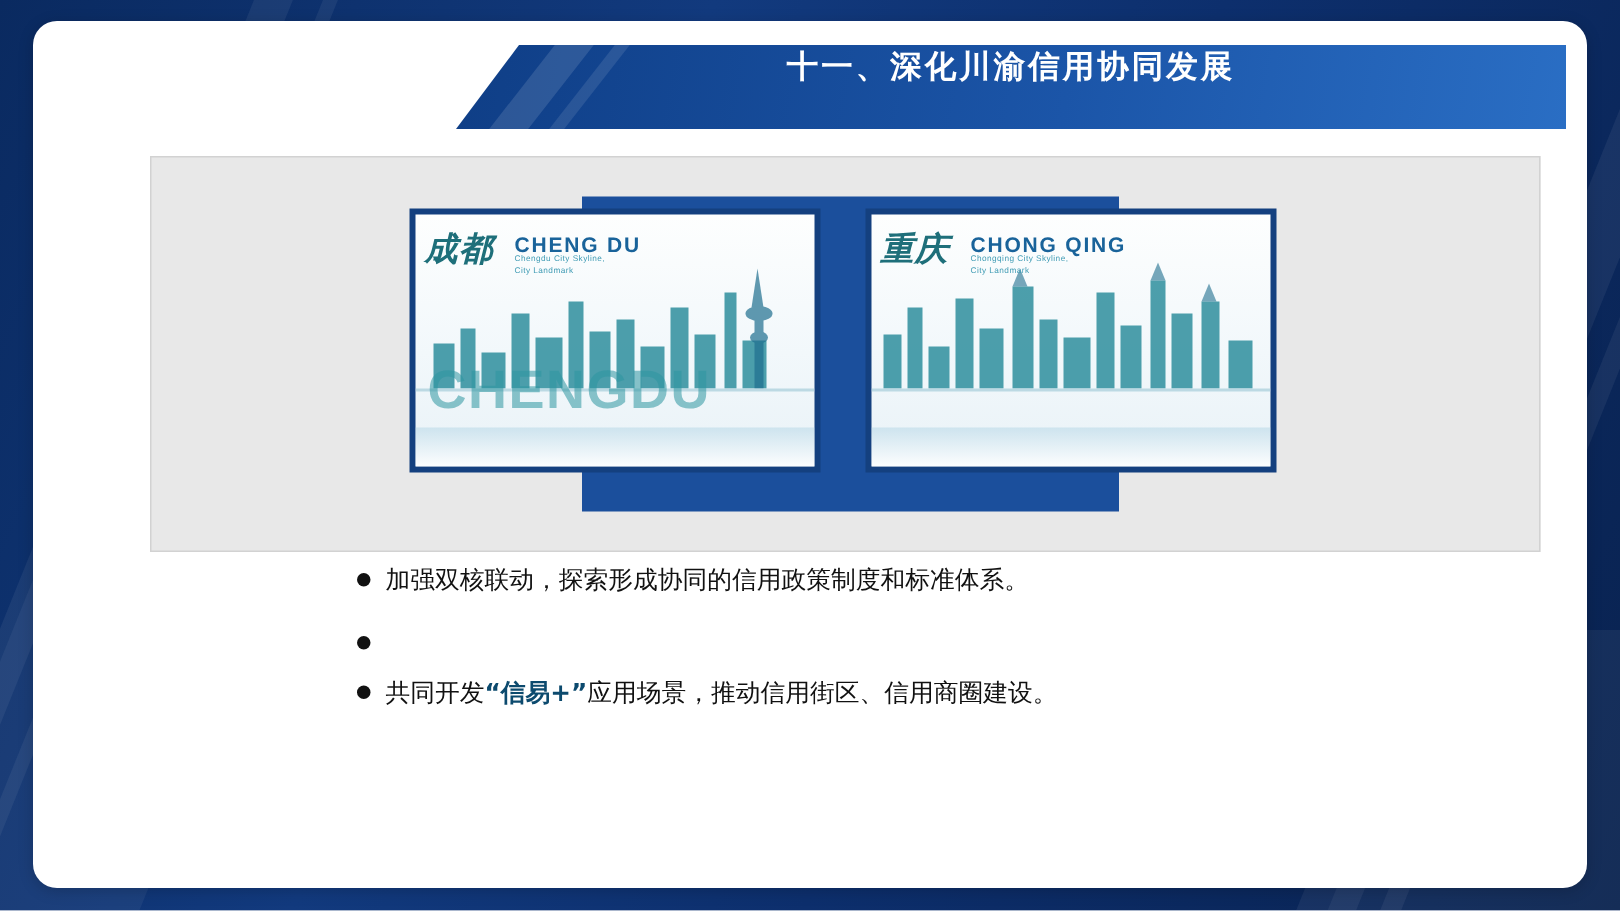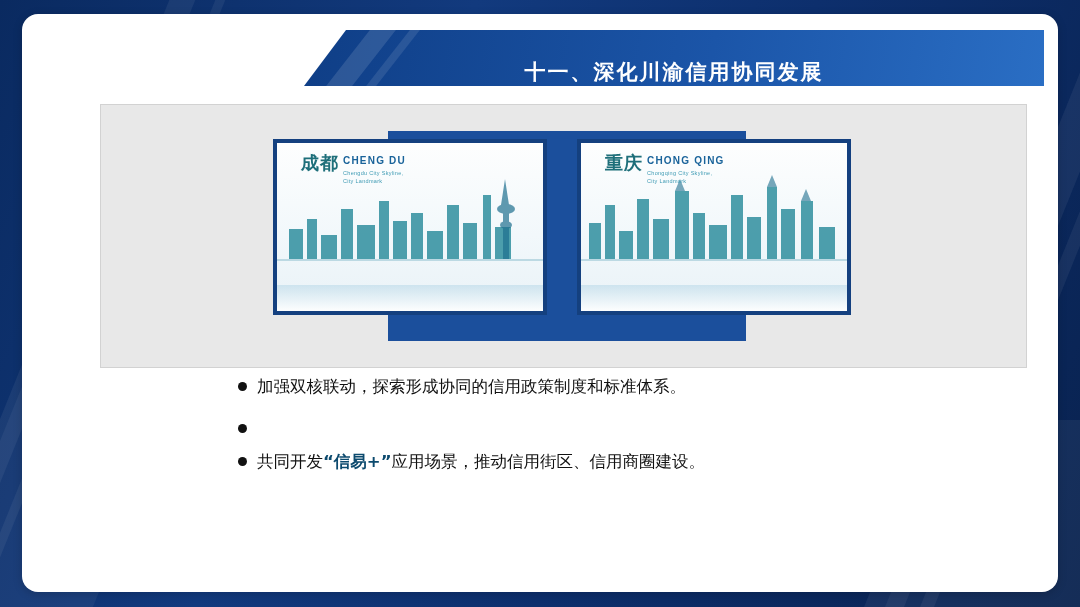--- a/index.html
+++ b/index.html
@@ -61,7 +61,7 @@
     background: linear-gradient(100deg, #0f3e86 0%, #1b55a8 55%, #2a6ec4 100%);
     clip-path: polygon(42px 0, 100% 0, 100% 100%, 0 100%);
     display: flex;
-    align-items: flex-end;
+    align-items: flex-start;
     justify-content: center;
   }
   .title-banner .deco-a {

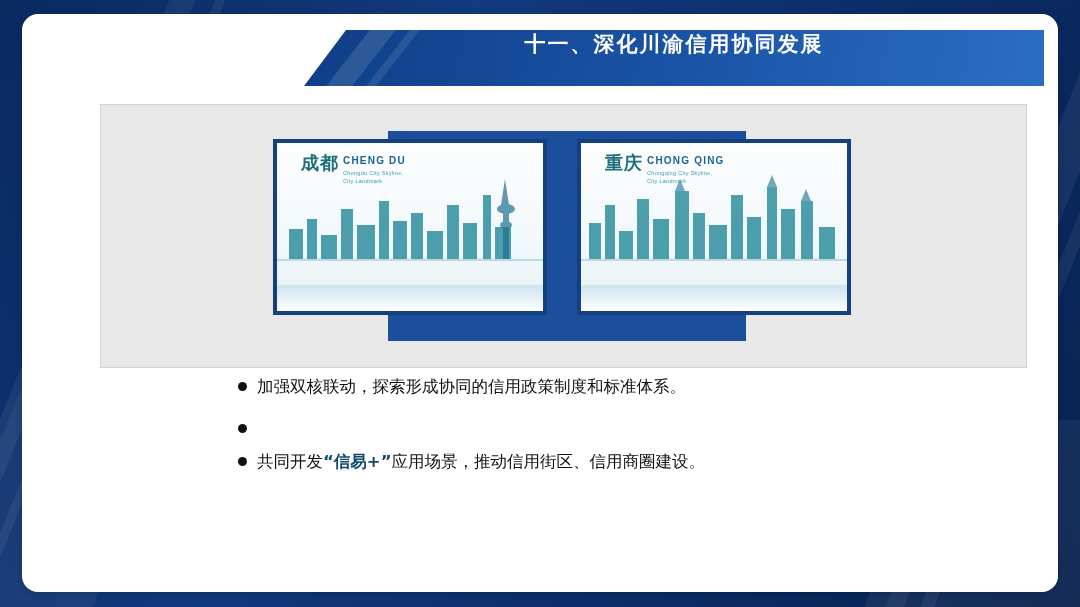--- a/index.html
+++ b/index.html
@@ -123,11 +123,12 @@
   }
   .city-cn {
     position: absolute;
-    left: 24px; top: 8px;
-    font-size: 18px;
+    left: 6px; top: 8px;
+    font-size: 22px;
     font-weight: bold;
     color: #1e6f7a;
     letter-spacing: 1px;
+    font-style: italic;
   }
   .city-en {
     position: absolute;

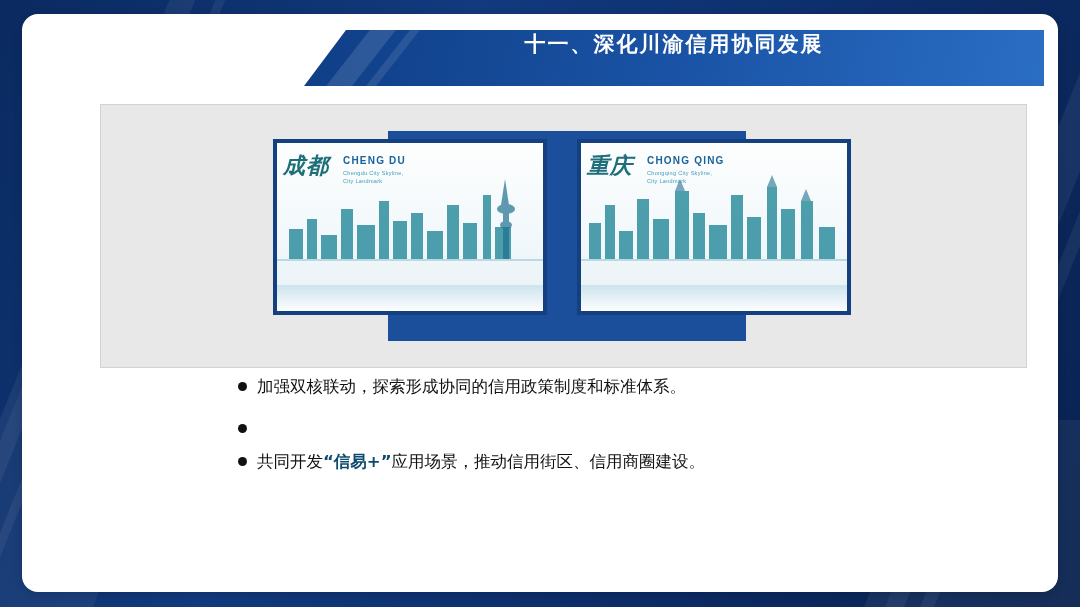--- a/index.html
+++ b/index.html
@@ -133,7 +133,7 @@
   .city-en {
     position: absolute;
     left: 66px; top: 12px;
-    font-size: 10px;
+    font-size: 14px;
     font-weight: bold;
     color: #19639a;
     letter-spacing: 1.2px;

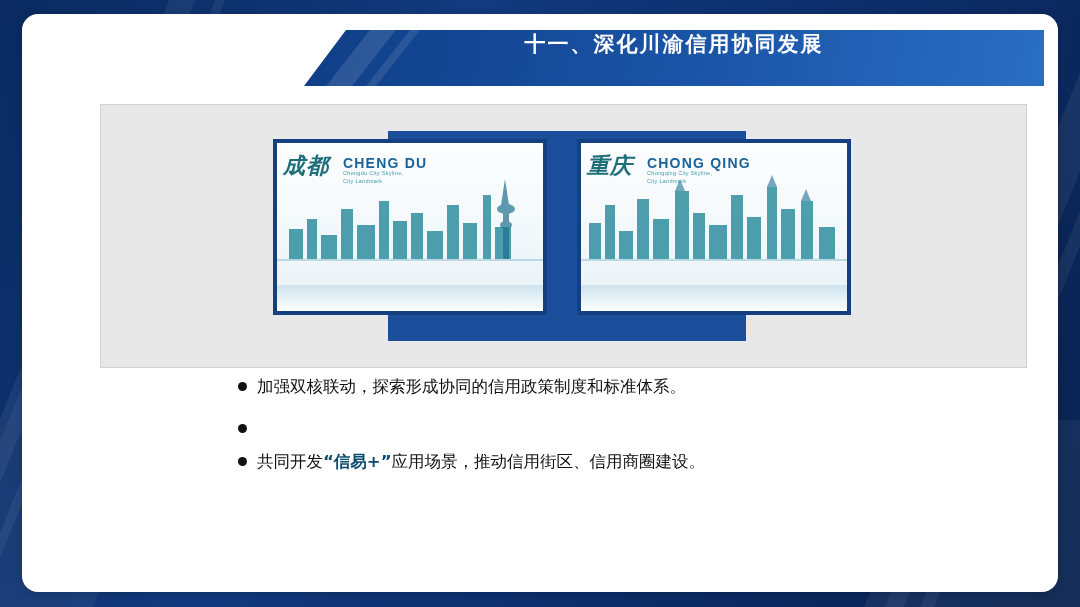--- a/index.html
+++ b/index.html
@@ -255,6 +255,7 @@
             <rect x="0" y="94" width="266" height="2" fill="#bcd9e3"></rect>
           </svg>
           <div class="water"></div>
+          <div class="city-big">CHENGDU</div>
           <div class="city-cn">成都</div>
           <div class="city-en">CHENG DU</div>
           <div class="city-sub">Chengdu City Skyline,

